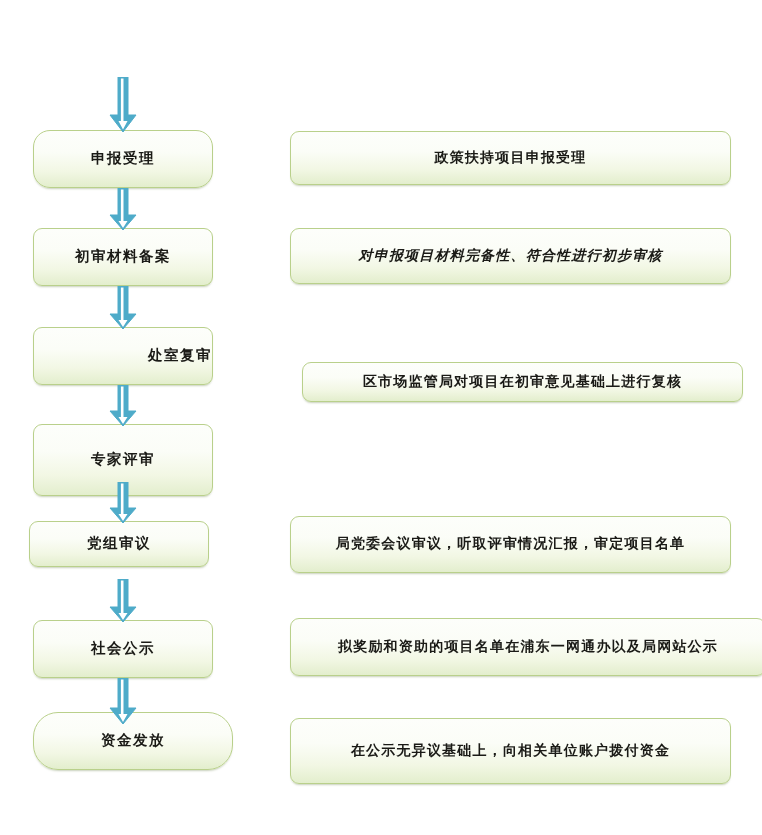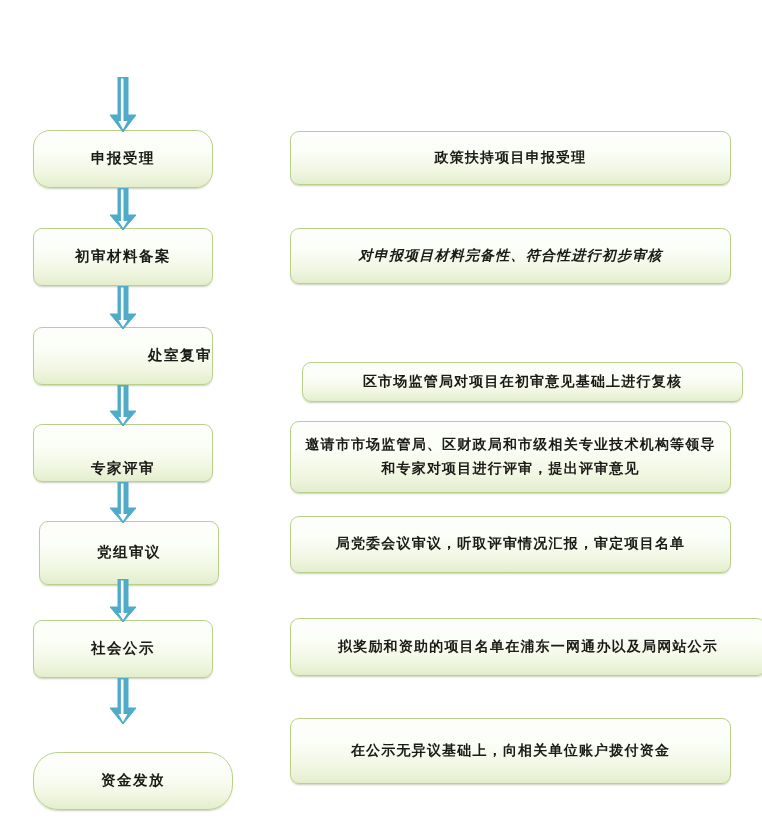--- a/index.html
+++ b/index.html
@@ -151,10 +151,6 @@
     <span class="node-label">区市场监管局对项目在初审意见基础上进行复核</span>
   </div>
 
-  <div class="node detail" style="left:290px; top:421px; width:441px; height:72px;">
-    <span class="node-label">邀请市市场监管局、区财政局和市级相关专业技术机构等领导
-和专家对项目进行评审，提出评审意见</span>
-  </div>
 
   <div class="node detail" style="left:290px; top:516px; width:441px; height:57px;">
     <span class="node-label">局党委会议审议，听取评审情况汇报，审定项目名单</span>

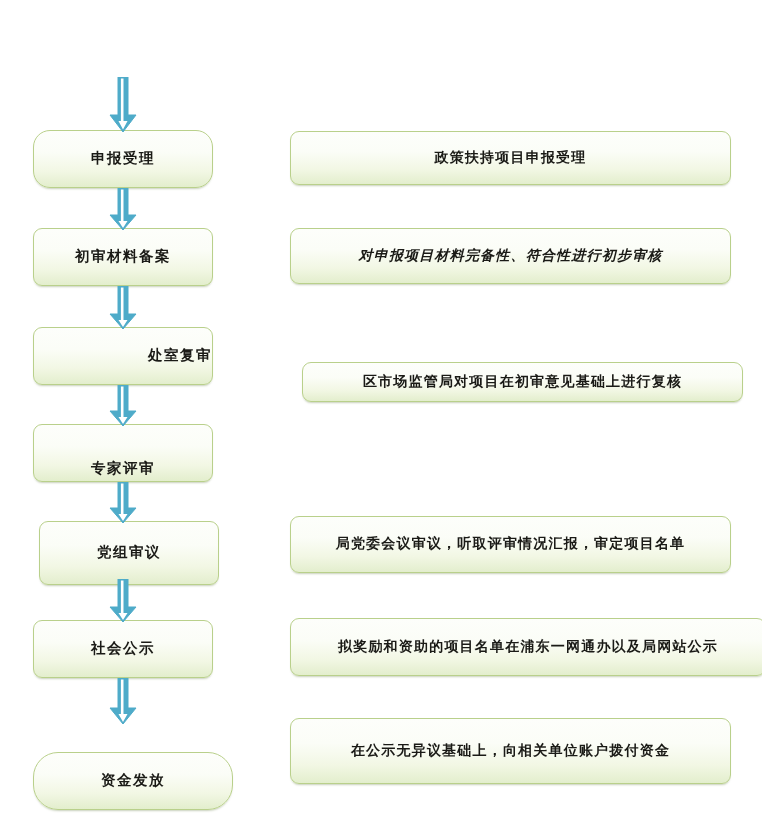--- a/index.html
+++ b/index.html
@@ -66,7 +66,7 @@
     <span class="node-label">处室复审</span>
   </div>
 
-  <div class="node stage" style="left:33px; top:424px; width:180px; height:58px;align-items:flex-end;">
+  <div class="node stage" style="left:33px; top:424px; width:180px; height:72px;">
     <span class="node-label">专家评审</span>
   </div>
 

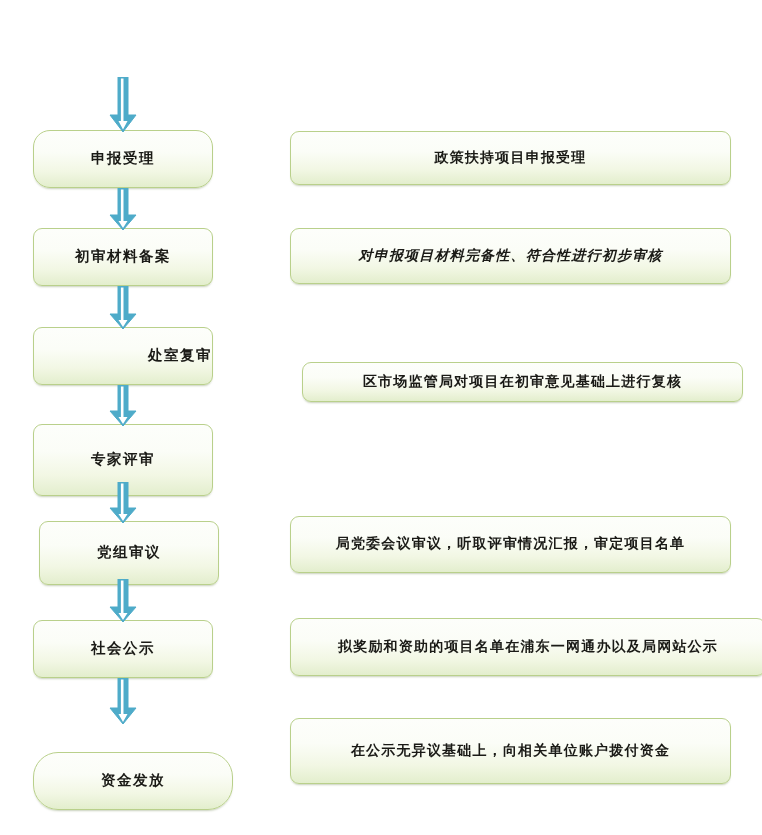--- a/index.html
+++ b/index.html
@@ -70,7 +70,7 @@
     <span class="node-label">专家评审</span>
   </div>
 
-  <div class="node stage" style="left:39px; top:521px; width:180px; height:64px;">
+  <div class="node stage" style="left:29px; top:521px; width:180px; height:46px;">
     <span class="node-label">党组审议</span>
   </div>
 

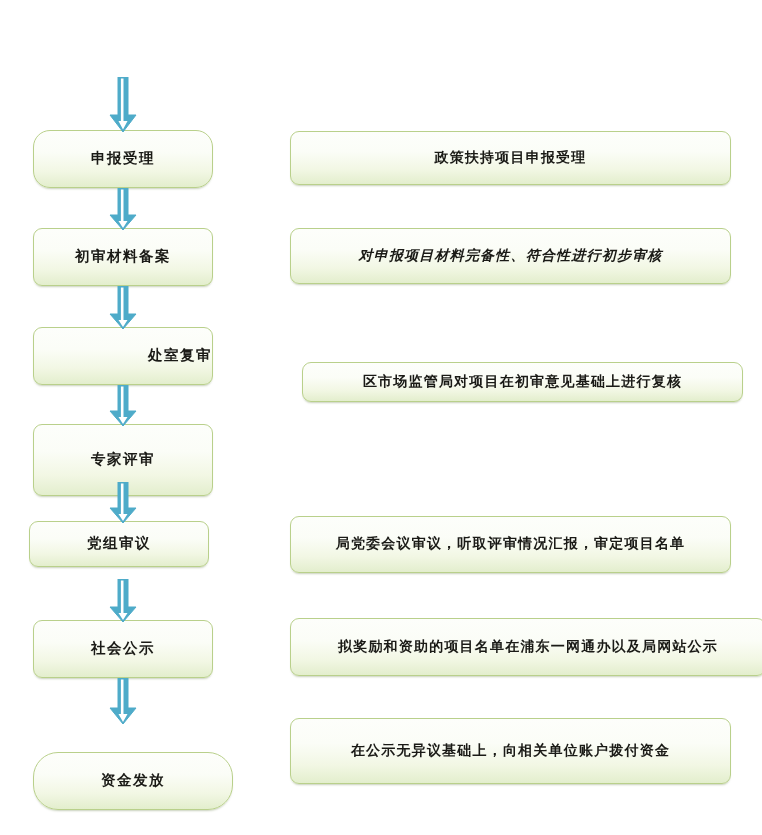--- a/index.html
+++ b/index.html
@@ -78,7 +78,7 @@
     <span class="node-label">社会公示</span>
   </div>
 
-  <div class="node stage" style="left:33px; top:752px; width:200px; height:58px;border-radius:25px;">
+  <div class="node stage" style="left:33px; top:712px; width:200px; height:58px;border-radius:25px;">
     <span class="node-label">资金发放</span>
   </div>
 

